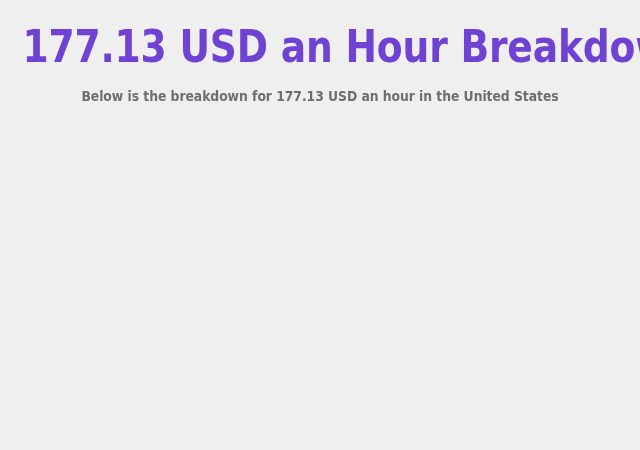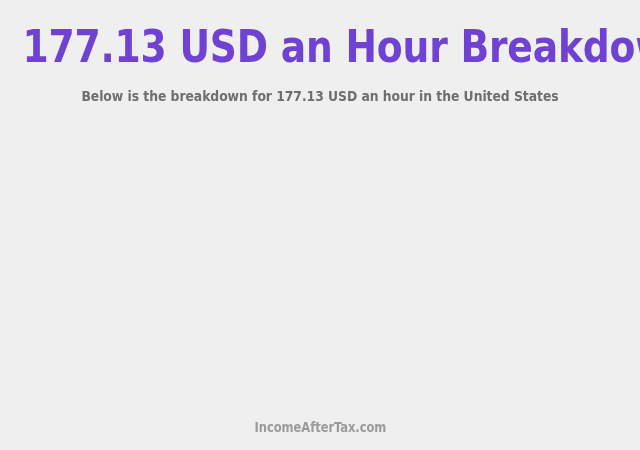--- a/index.html
+++ b/index.html
@@ -101,9 +101,6 @@
 
   <div class="content-area"></div>
 
-  <div class="footer-block">
-    <span class="site-credit">IncomeAfterTax.com</span>
-  </div>
 
 </div>
 

